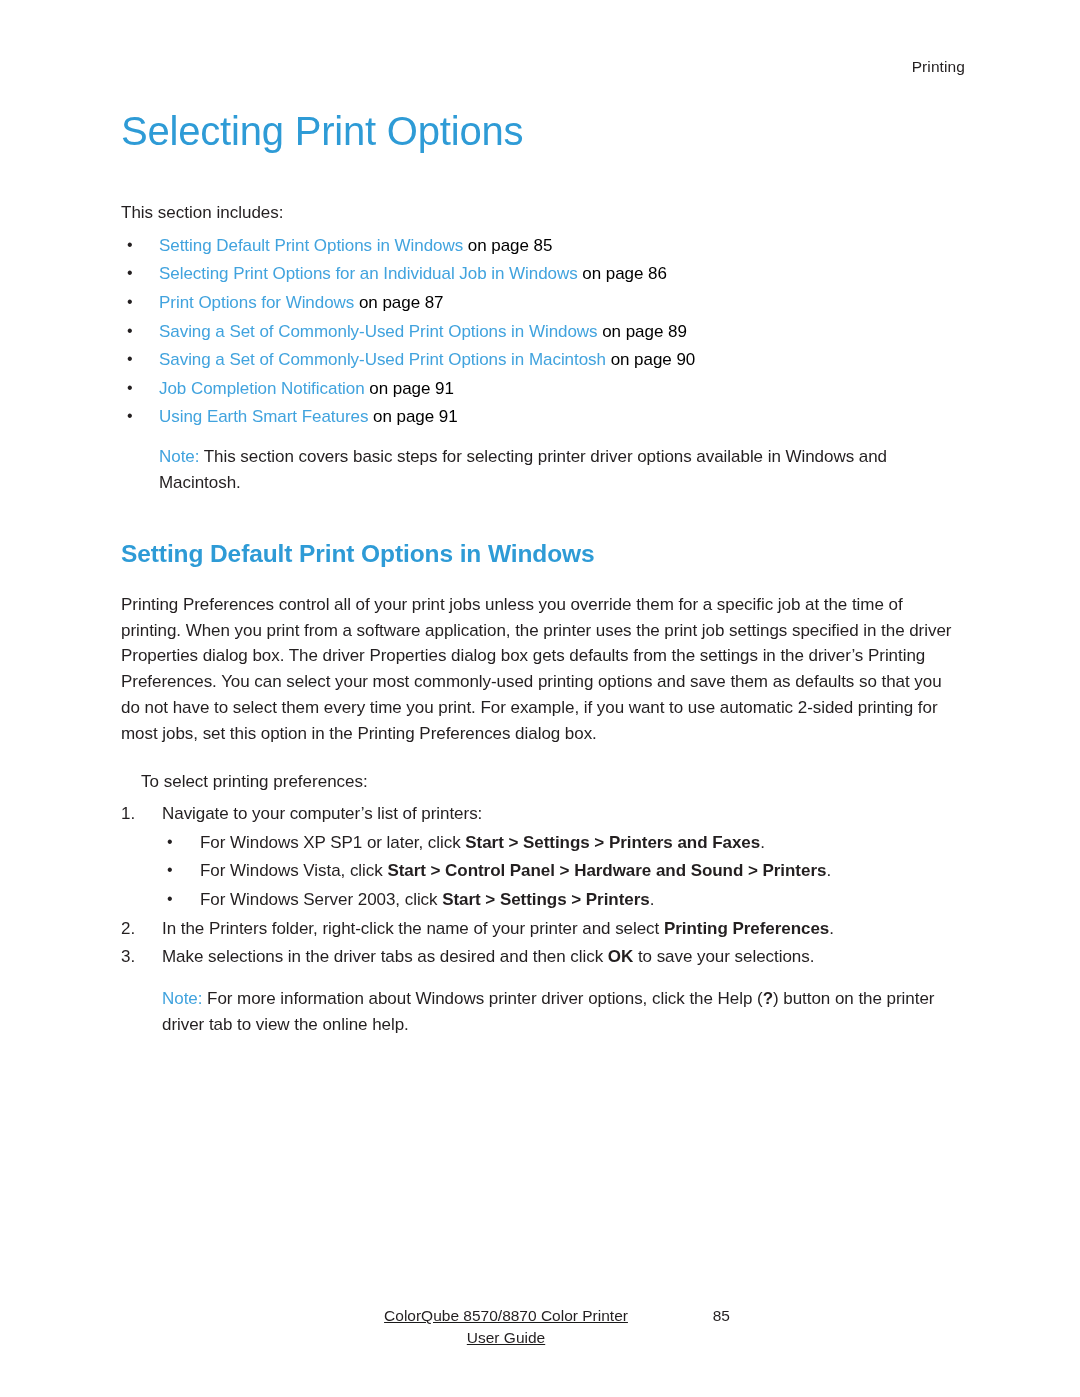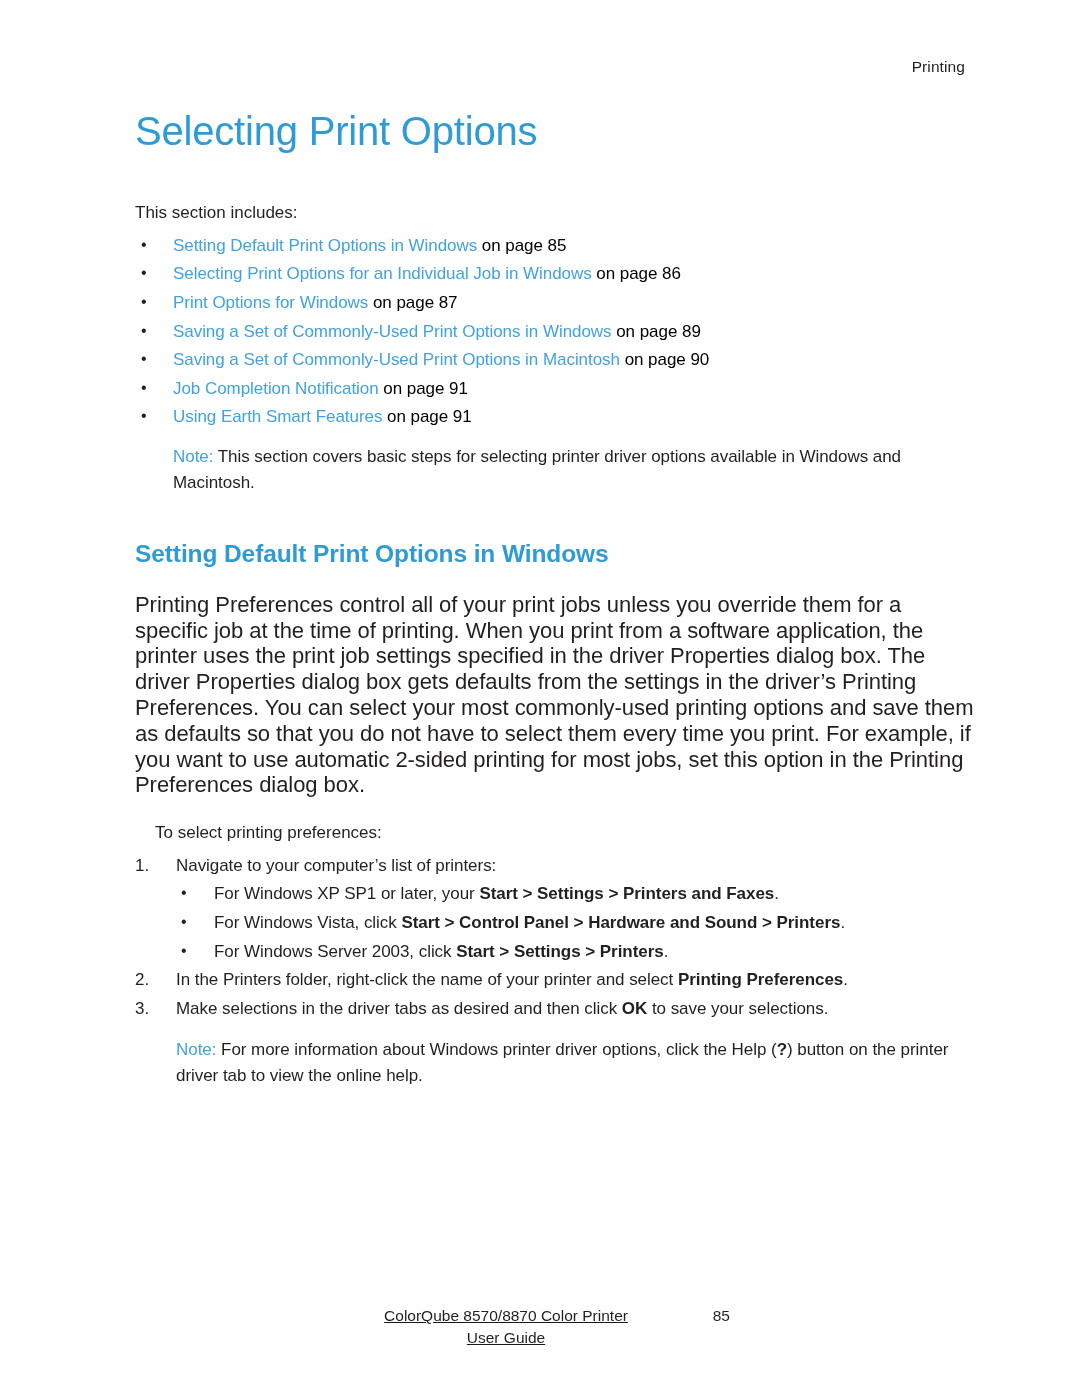--- a/index.html
+++ b/index.html
@@ -38,7 +38,7 @@
   
   .content {
     position: absolute;
-    left: 135px;
+    left: 121px;
     top: 110px;
     width: 840px;
   }

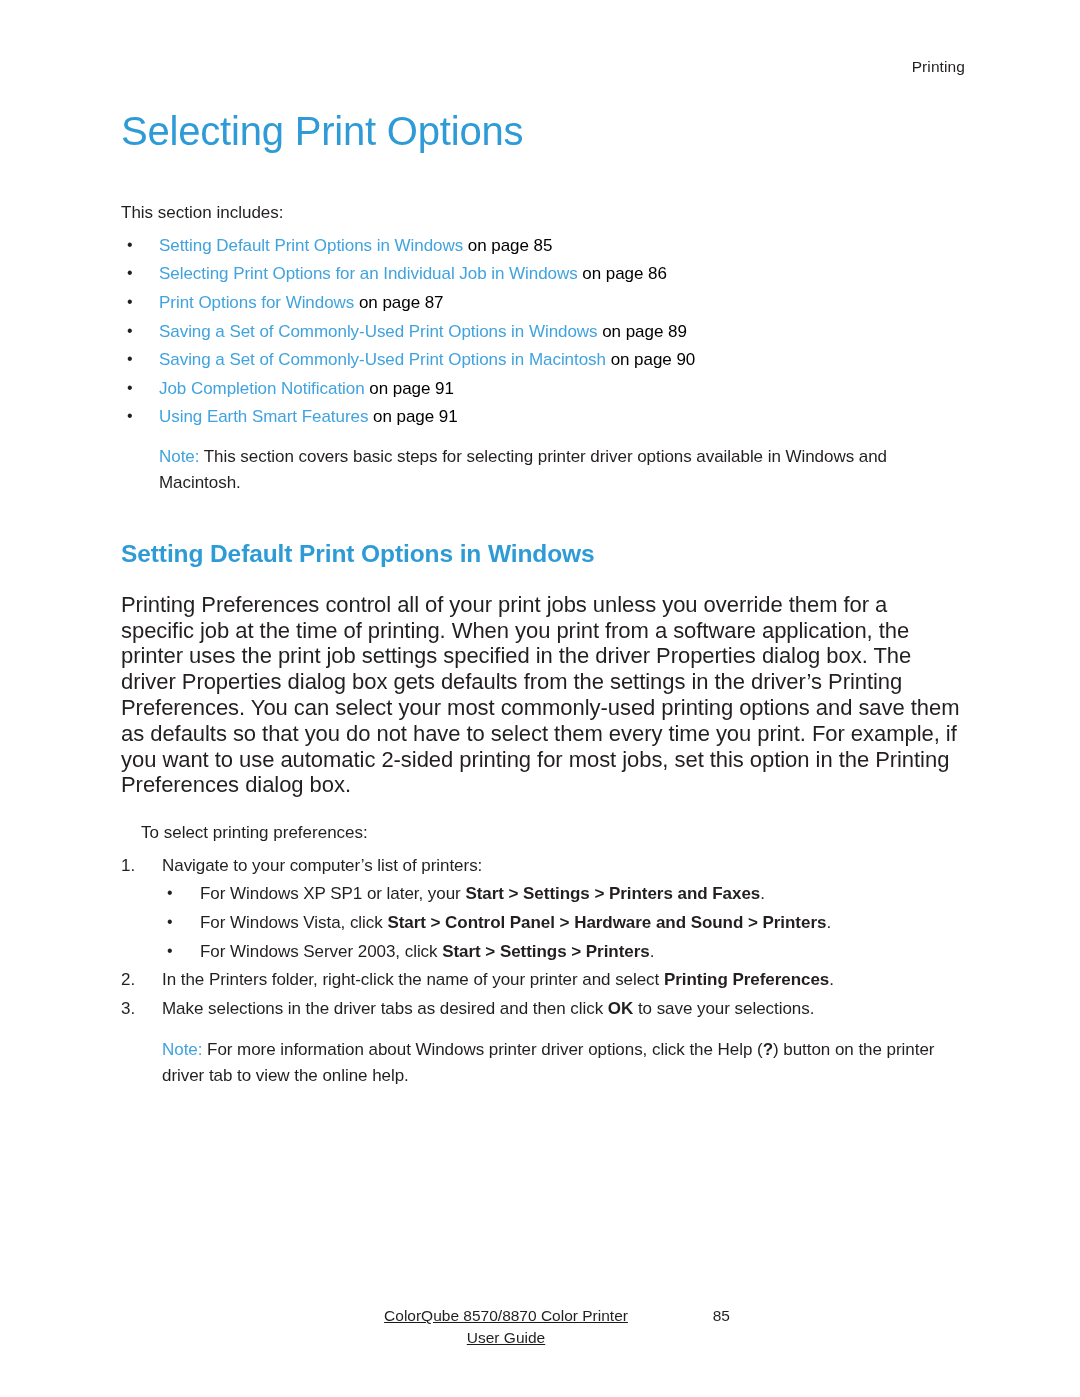--- a/index.html
+++ b/index.html
@@ -62,7 +62,7 @@
   }
 
   p.body-text {
-    font-size: 22px;
+    font-size: 17px;
     line-height: 25.8px;
     margin: 0;
     color: #231f20;

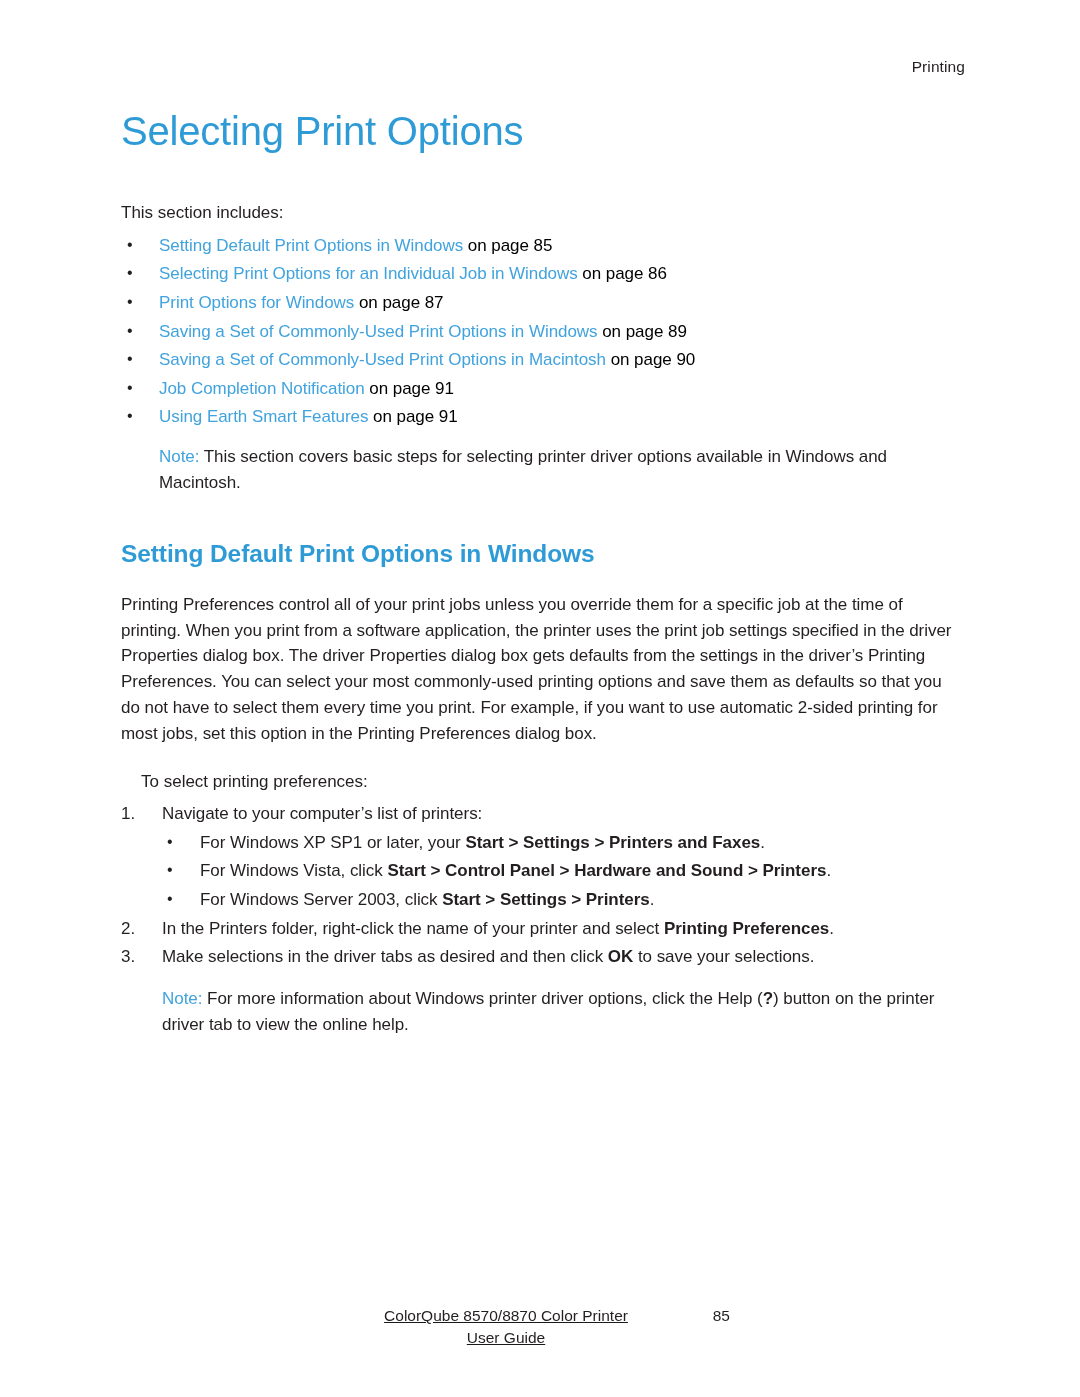--- a/index.html
+++ b/index.html
@@ -257,7 +257,7 @@
       <li class="step">
         <span class="step-num">1.</span><span>Navigate to your computer’s list of printers:</span>
         <ul class="sub-bullets">
-          <li><span>For Windows XP SP1 or later, your </span><b>Start &gt; Settings &gt; Printers and Faxes</b><span>.</span></li>
+          <li><span>For Windows XP SP1 or later, click </span><b>Start &gt; Settings &gt; Printers and Faxes</b><span>.</span></li>
           <li><span>For Windows Vista, click </span><b>Start &gt; Control Panel &gt; Hardware and Sound &gt; Printers</b><span>.</span></li>
           <li><span>For Windows Server 2003, click </span><b>Start &gt; Settings &gt; Printers</b><span>.</span></li>
         </ul>

